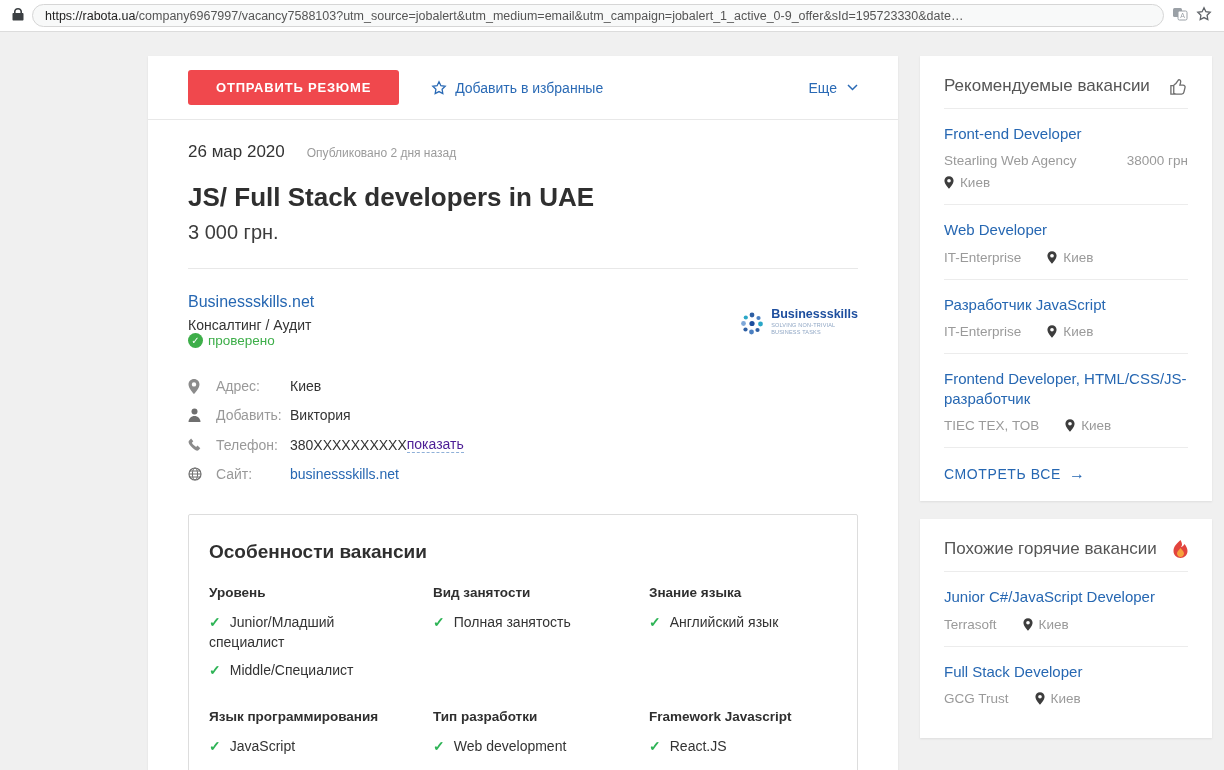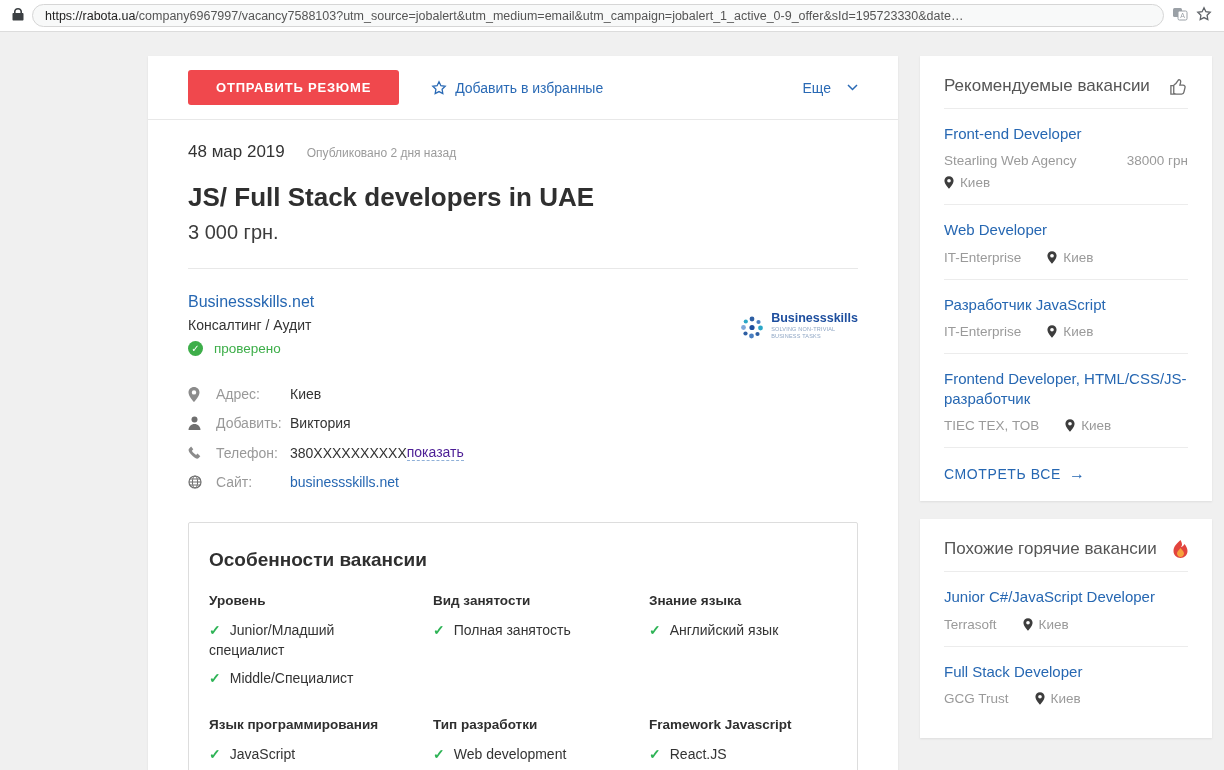--- a/index.html
+++ b/index.html
@@ -22,7 +22,7 @@
   .action-bar { display:flex; align-items:center; padding:14px 40px; border-bottom:1px solid #e8e8e8; }
   .btn-resume { background:#f0484d; color:#fff; font-weight:bold; font-size:13px; letter-spacing:.8px; padding:10px 28px; border:none; border-radius:3px; cursor:pointer; font-family:inherit; }
   .fav-link { display:flex; align-items:center; gap:8px; color:#2a6ab5; font-size:14px; margin-left:32px; cursor:pointer; }
-  .more-link { margin-left:auto; color:#2a6ab5; font-size:14px; display:flex; align-items:center; gap:16px; cursor:pointer; }
+  .more-link { margin-left:auto; color:#2a6ab5; font-size:14px; display:flex; align-items:center; gap:10px; cursor:pointer; }
 
   
   .card-body { padding:22px 40px 30px 40px; }

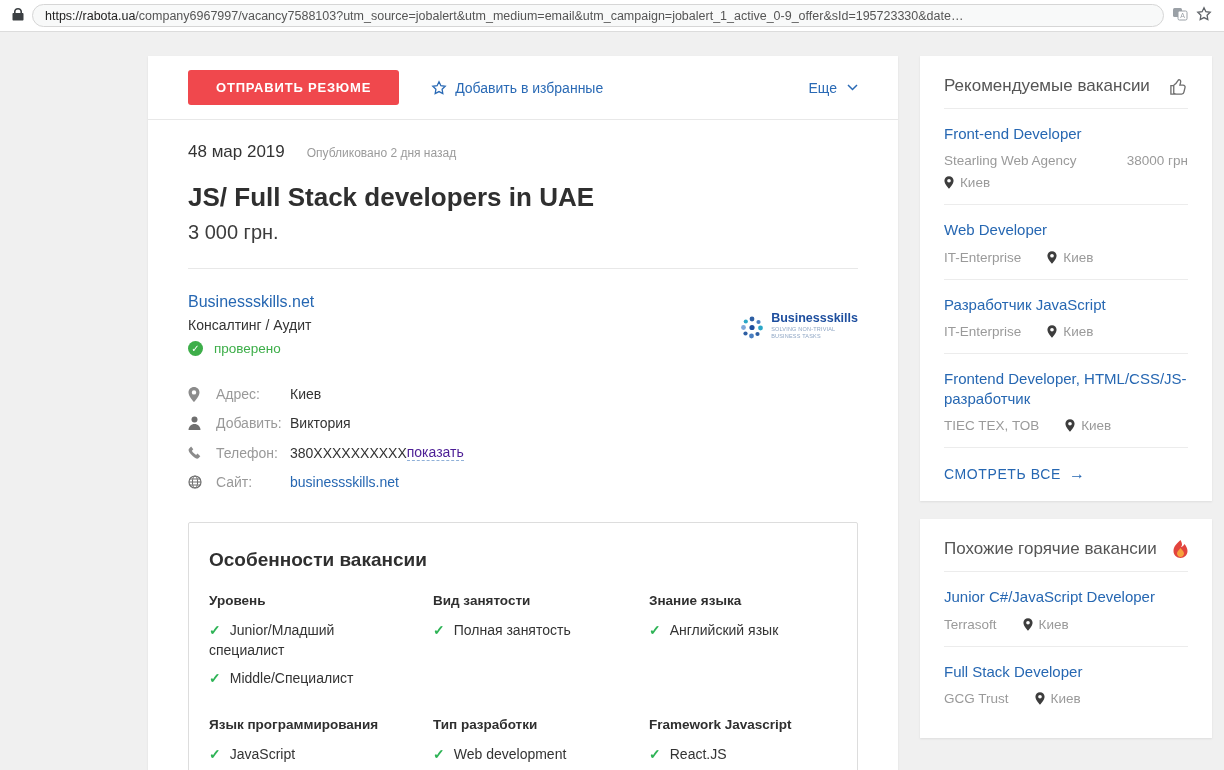--- a/index.html
+++ b/index.html
@@ -132,7 +132,7 @@
     <div class="card-body">
 
       <div class="date-row">
-        <span class="date">48 мар 2019</span>
+        <span class="date">26 мар 2020</span>
         <span class="published">Опубликовано 2 дня назад</span>
       </div>
 

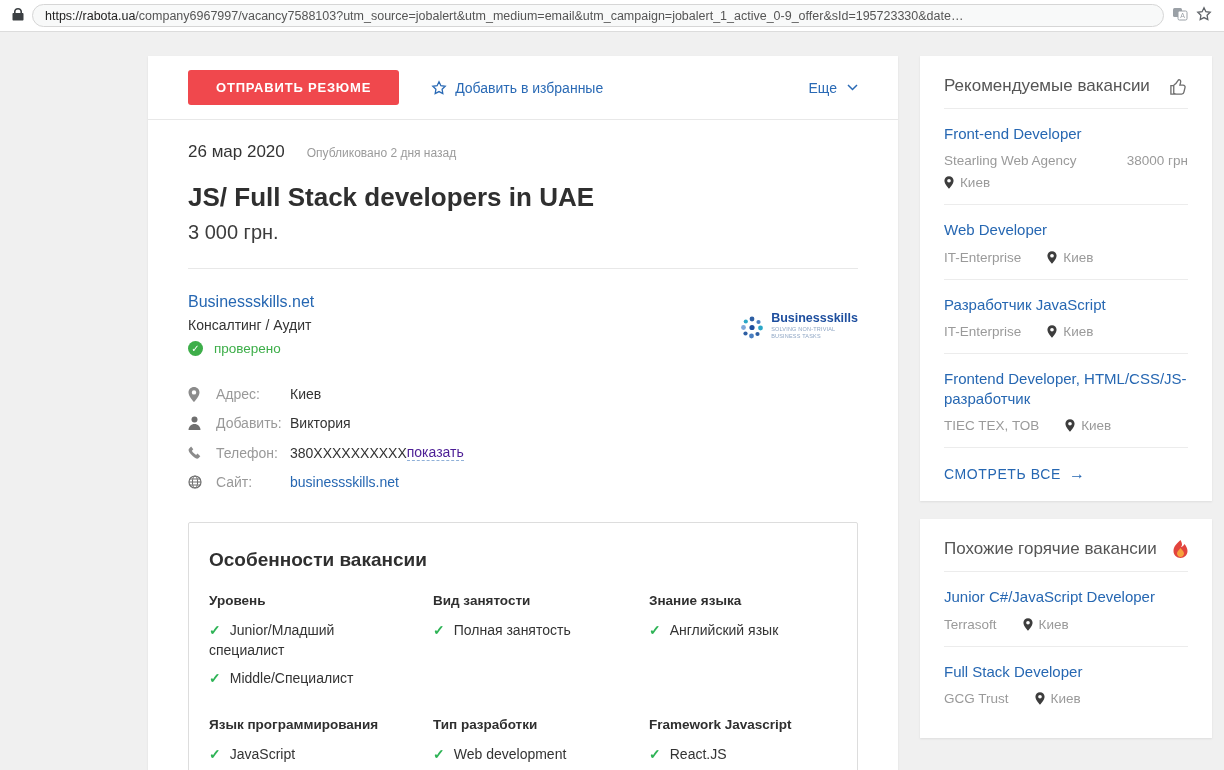--- a/index.html
+++ b/index.html
@@ -36,7 +36,7 @@
   .company-row { display:flex; justify-content:space-between; margin-top:24px; }
   .company-name { color:#2667b2; font-size:16px; text-decoration:none; cursor:pointer; }
   .company-cat { font-size:14px; color:#333; margin-top:6px; }
-  .verified { display:flex; align-items:center; gap:11px; margin-top:8px; }
+  .verified { display:flex; align-items:center; gap:5px; }
   .verified-icon { width:15px; height:15px; border-radius:50%; background:#3dae49; color:#fff; font-size:10px; display:inline-flex; align-items:center; justify-content:center; }
   .verified-icon::before { content:"✓"; }
   .verified-text { color:#3dae49; font-size:13.5px; }

